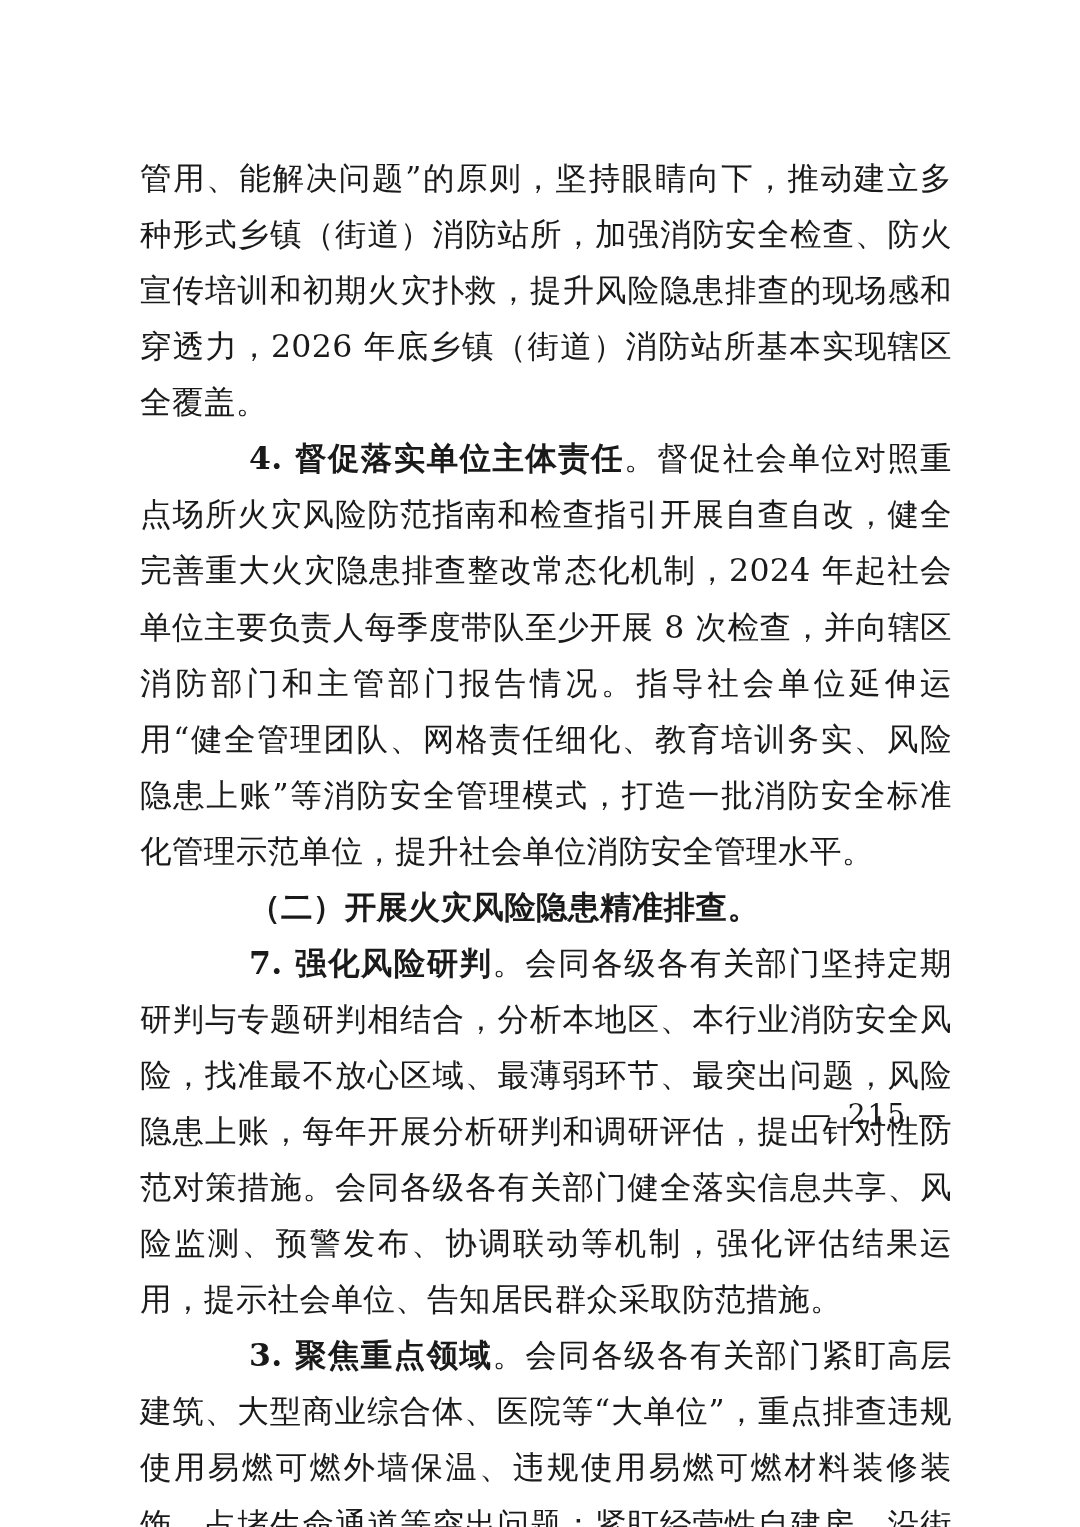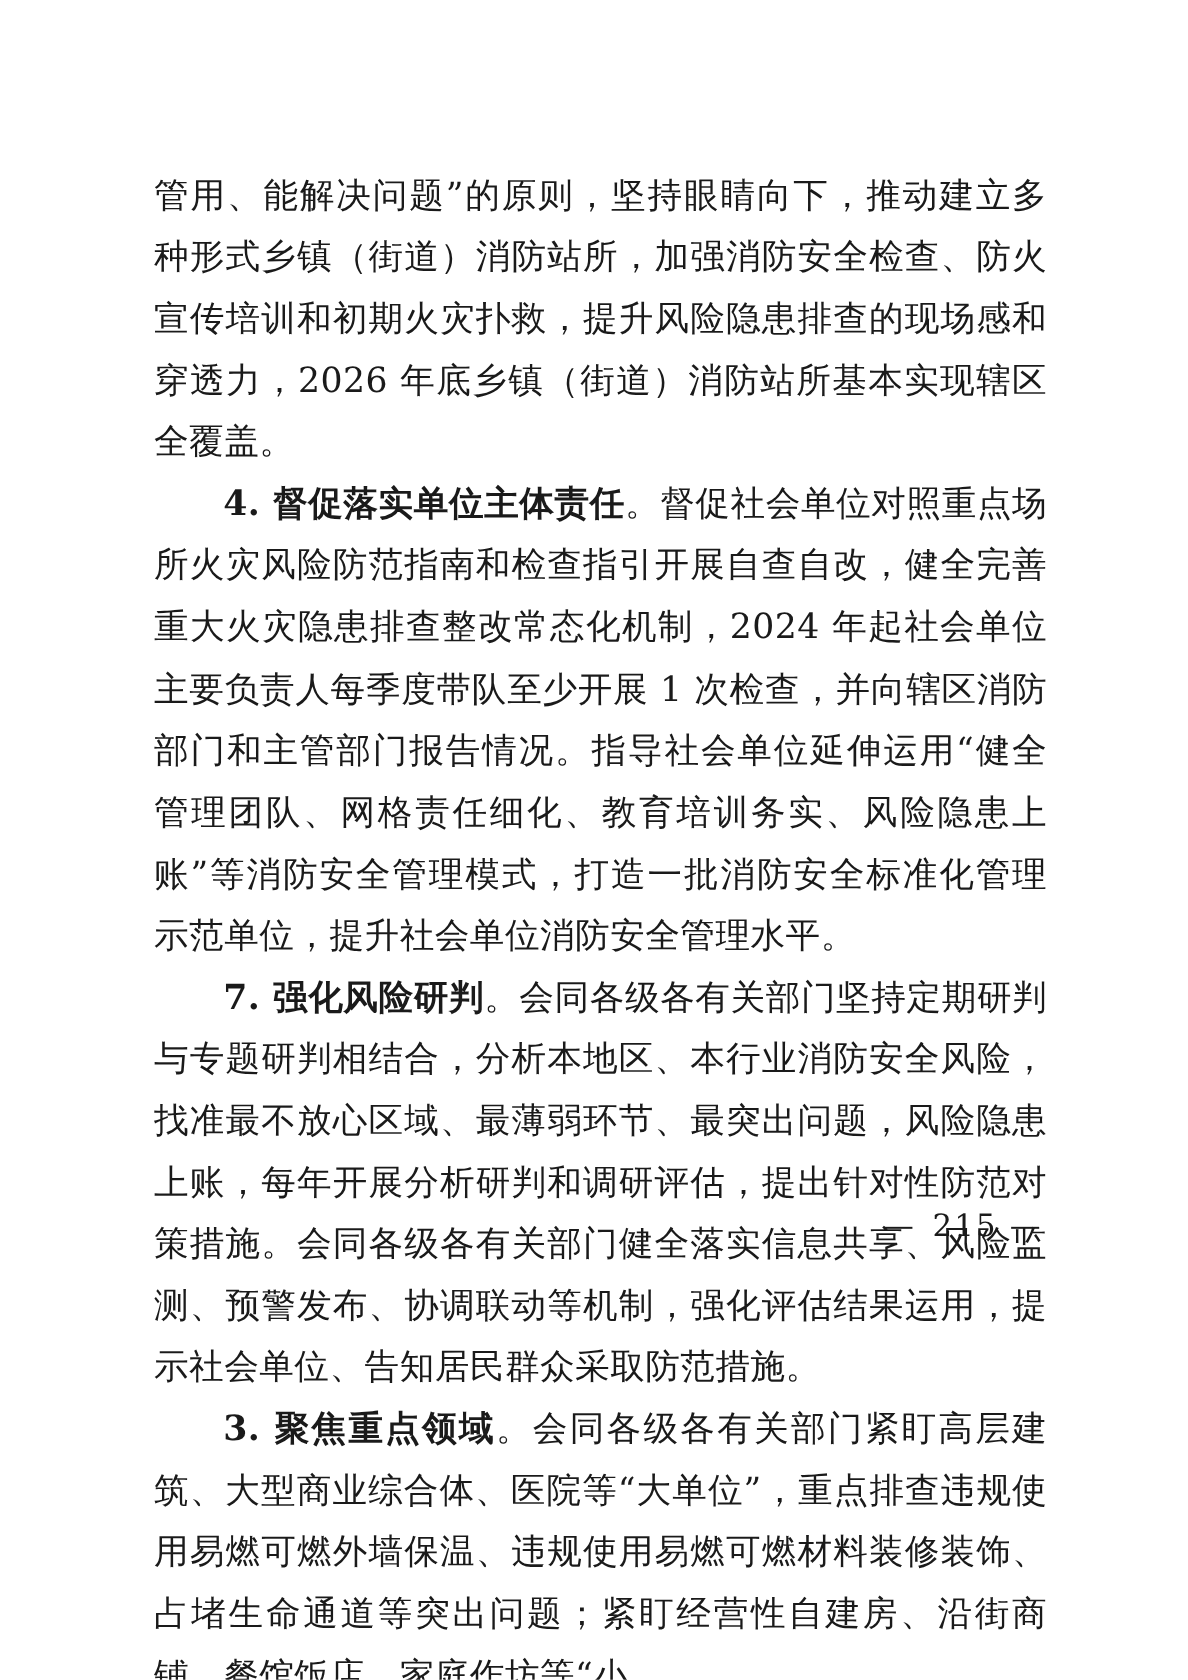--- a/index.html
+++ b/index.html
@@ -40,6 +40,7 @@
   }
   .bold {
     font-weight: bold;
+    margin-left: 46px;
   }
   .footer {
     position: absolute;

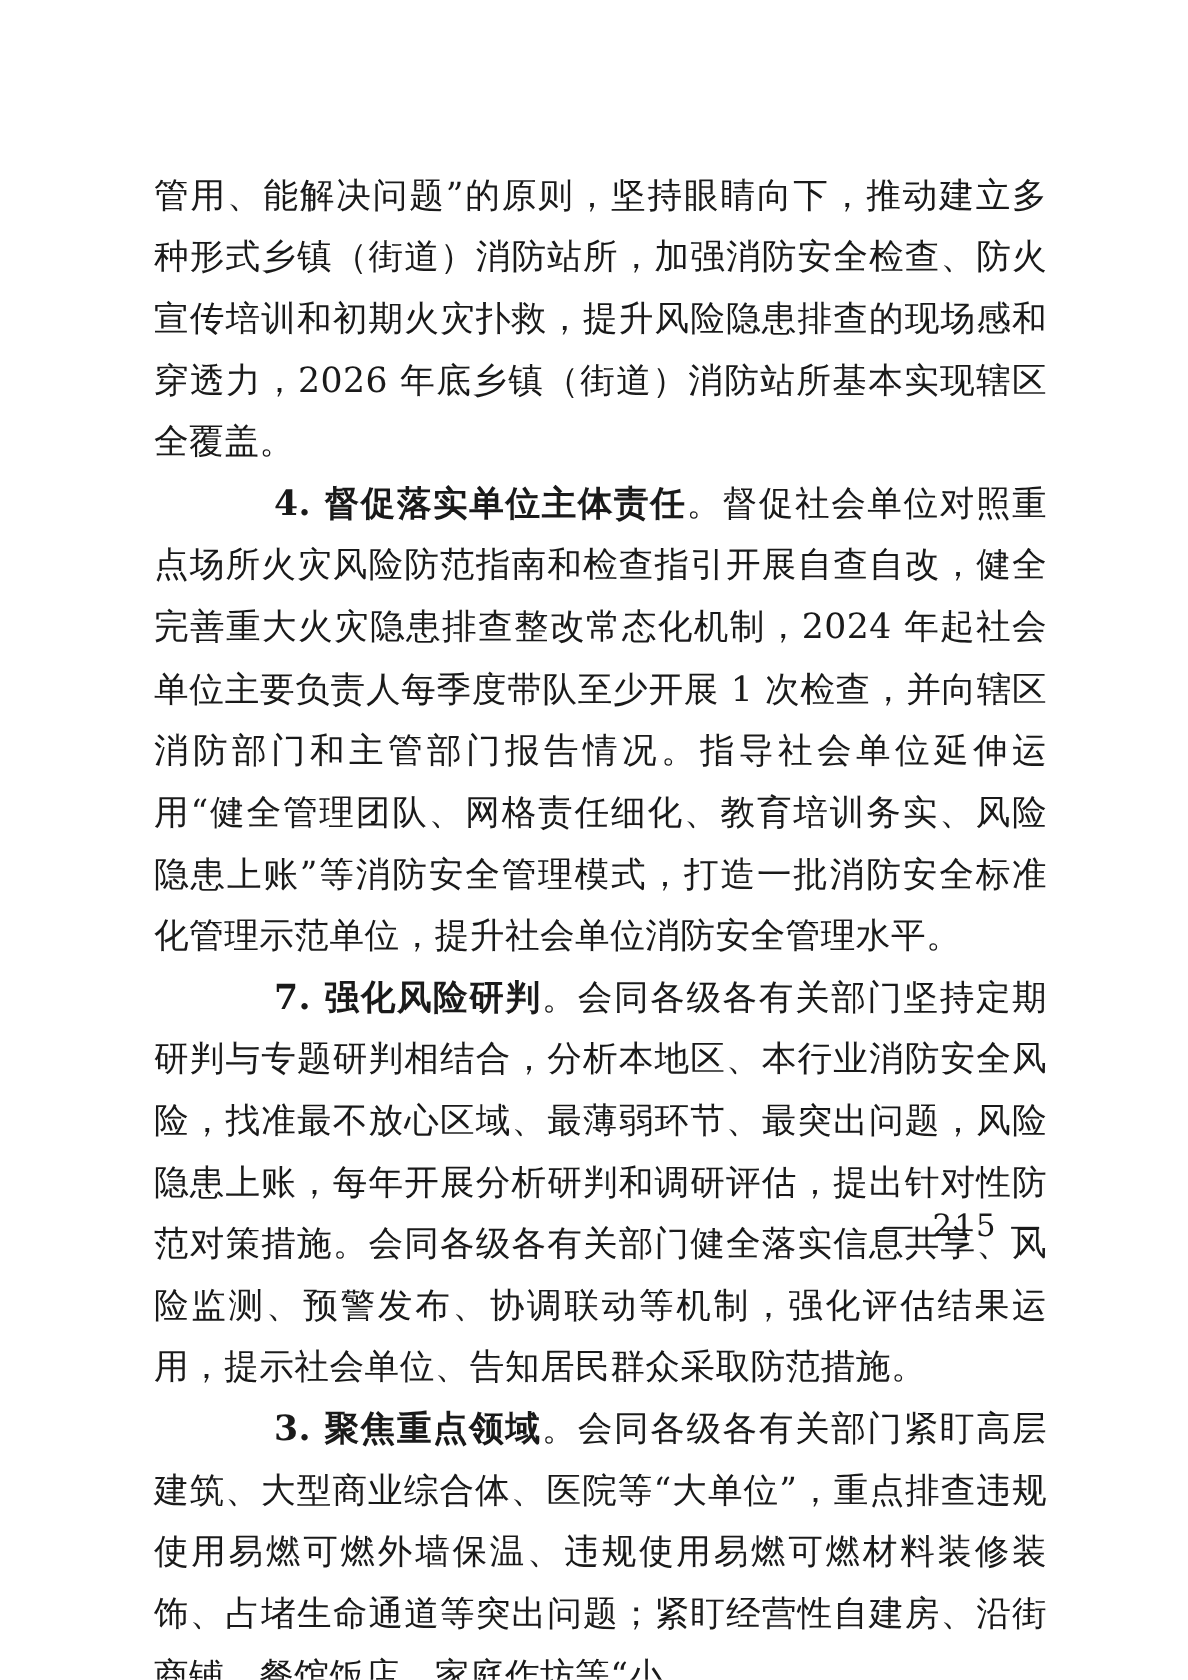--- a/index.html
+++ b/index.html
@@ -62,7 +62,7 @@
 <div class="page">
   <div class="doc-body">
     <p class="para"><span>管用、能解决问题”的原则，坚持眼睛向下，推动建立多种形式乡镇（街道）消防站所，加强消防安全检查、防火宣传培训和初期火灾扑救，提升风险隐患排查的现场感和穿透力，2026 年底乡镇（街道）消防站所基本实现辖区全覆盖。</span></p>
-    <p class="para indent"><span class="bold">4. 督促落实单位主体责任</span><span>。督促社会单位对照重点场所火灾风险防范指南和检查指引开展自查自改，健全完善重大火灾隐患排查整改常态化机制，2024 年起社会单位主要负责人每季度带队至少开展 1 次检查，并向辖区消防部门和主管部门报告情况。指导社会单位延伸运用“健全管理团队、网格责任细化、教育培训务实、风险隐患上账”等消防安全管理模式，打造一批消防安全标准化管理示范单位，提升社会单位消防安全管理水平。</span></p>
+    <p class="para indent"><span class="bold">4. 督促落实单位主体责任</span><span>。督促社会单位对照重点场所火灾风险防范指南和检查指引开展自查自改，健全完善重大火灾隐患排查整改常态化机制，2024 年起社会单位主要负责人每季度带队至少开展 8 次检查，并向辖区消防部门和主管部门报告情况。指导社会单位延伸运用“健全管理团队、网格责任细化、教育培训务实、风险隐患上账”等消防安全管理模式，打造一批消防安全标准化管理示范单位，提升社会单位消防安全管理水平。</span></p>
     <p class="para indent"><span class="bold">7. 强化风险研判</span><span>。会同各级各有关部门坚持定期研判与专题研判相结合，分析本地区、本行业消防安全风险，找准最不放心区域、最薄弱环节、最突出问题，风险隐患上账，每年开展分析研判和调研评估，提出针对性防范对策措施。会同各级各有关部门健全落实信息共享、风险监测、预警发布、协调联动等机制，强化评估结果运用，提示社会单位、告知居民群众采取防范措施。</span></p>
     <p class="para indent"><span class="bold">3. 聚焦重点领域</span><span>。会同各级各有关部门紧盯高层建筑、大型商业综合体、医院等“大单位”，重点排查违规使用易燃可燃外墙保温、违规使用易燃可燃材料装修装饰、占堵生命通道等突出问题；紧盯经营性自建房、沿街商铺、餐馆饭店、家庭作坊等“小</span></p>
   </div>

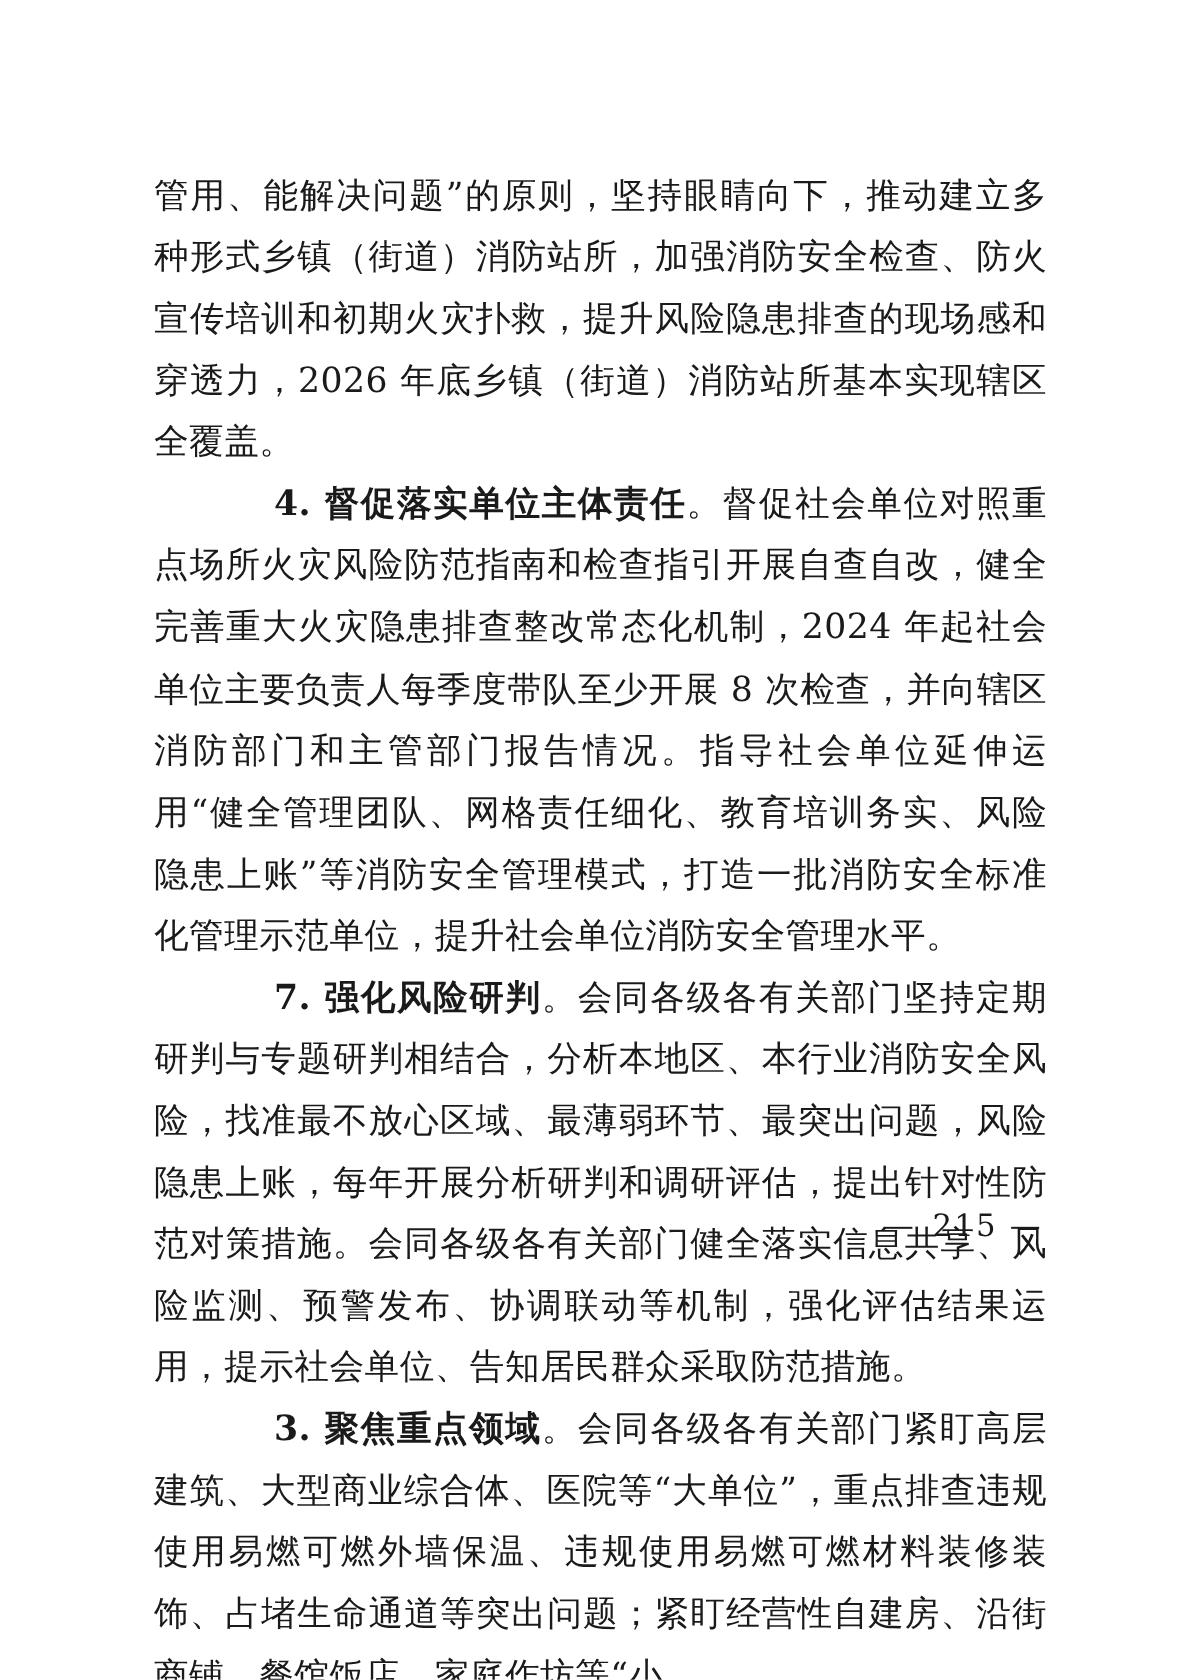--- a/index.html
+++ b/index.html
@@ -63,6 +63,7 @@
   <div class="doc-body">
     <p class="para"><span>管用、能解决问题”的原则，坚持眼睛向下，推动建立多种形式乡镇（街道）消防站所，加强消防安全检查、防火宣传培训和初期火灾扑救，提升风险隐患排查的现场感和穿透力，2026 年底乡镇（街道）消防站所基本实现辖区全覆盖。</span></p>
     <p class="para indent"><span class="bold">4. 督促落实单位主体责任</span><span>。督促社会单位对照重点场所火灾风险防范指南和检查指引开展自查自改，健全完善重大火灾隐患排查整改常态化机制，2024 年起社会单位主要负责人每季度带队至少开展 8 次检查，并向辖区消防部门和主管部门报告情况。指导社会单位延伸运用“健全管理团队、网格责任细化、教育培训务实、风险隐患上账”等消防安全管理模式，打造一批消防安全标准化管理示范单位，提升社会单位消防安全管理水平。</span></p>
+    <p class="para indent"><span class="bold">（二）开展火灾风险隐患精准排查。</span></p>
     <p class="para indent"><span class="bold">7. 强化风险研判</span><span>。会同各级各有关部门坚持定期研判与专题研判相结合，分析本地区、本行业消防安全风险，找准最不放心区域、最薄弱环节、最突出问题，风险隐患上账，每年开展分析研判和调研评估，提出针对性防范对策措施。会同各级各有关部门健全落实信息共享、风险监测、预警发布、协调联动等机制，强化评估结果运用，提示社会单位、告知居民群众采取防范措施。</span></p>
     <p class="para indent"><span class="bold">3. 聚焦重点领域</span><span>。会同各级各有关部门紧盯高层建筑、大型商业综合体、医院等“大单位”，重点排查违规使用易燃可燃外墙保温、违规使用易燃可燃材料装修装饰、占堵生命通道等突出问题；紧盯经营性自建房、沿街商铺、餐馆饭店、家庭作坊等“小</span></p>
   </div>

